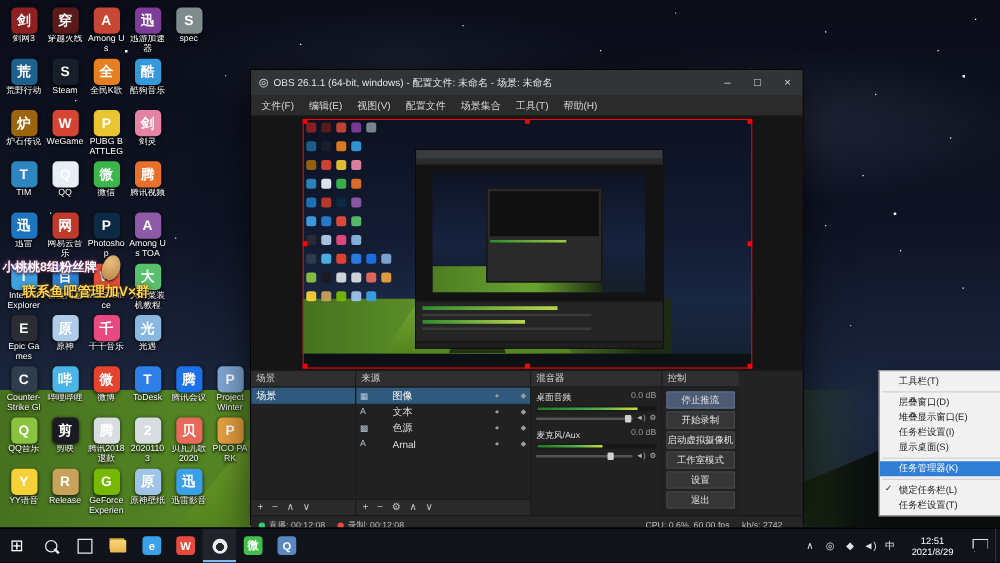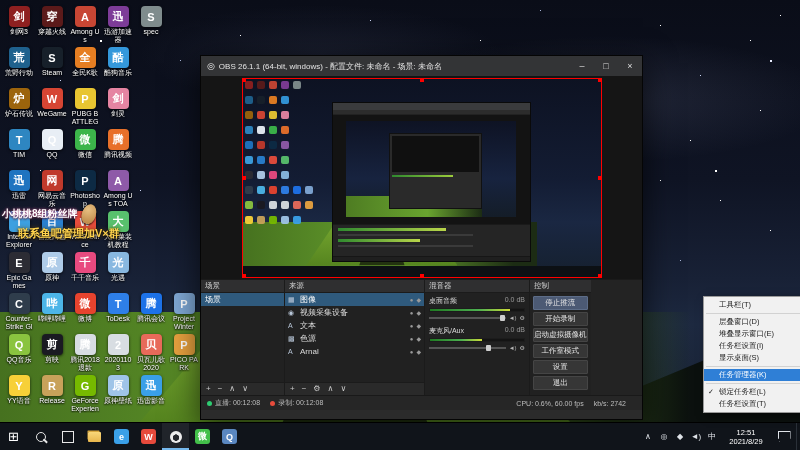--- a/index.html
+++ b/index.html
@@ -378,6 +378,15 @@
       <span class="winbtn">□</span>
       <span class="winbtn close">×</span>
     </div>
+    <div class="obs-menubar" id="obs-menubar">
+        <span class="menu-item">文件(F)</span>
+        <span class="menu-item">编辑(E)</span>
+        <span class="menu-item">视图(V)</span>
+        <span class="menu-item">配置文件</span>
+        <span class="menu-item">场景集合</span>
+        <span class="menu-item">工具(T)</span>
+        <span class="menu-item">帮助(H)</span>
+      </div>
 
     <div class="obs-preview">
       <div class="pv-desktop">

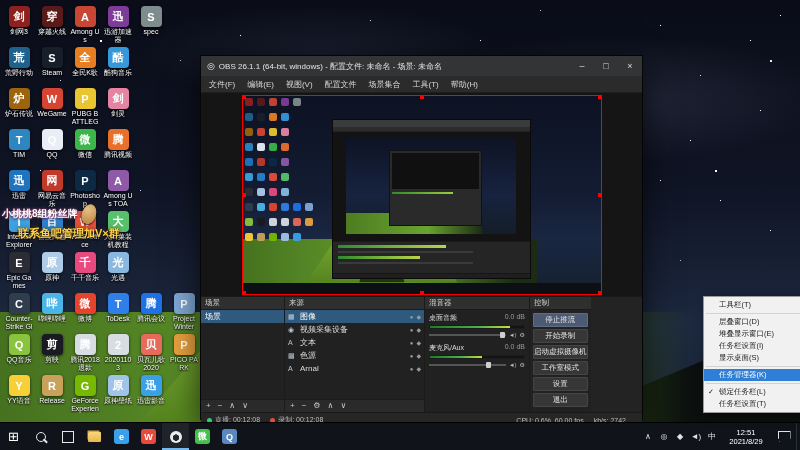--- a/index.html
+++ b/index.html
@@ -100,7 +100,7 @@
   .list-item { height:13px; line-height:13px; font-size:8px; color:#ddd; padding:0 4px; }
   .list-item.sel { background:#2f5a7d; color:#fff; }
 
-  .src-row { height:13px; display:flex; align-items:center; font-size:8px; color:#ddd; padding:0 3px; gap:3px; }
+  .src-row { height:13px; display:flex; align-items:center; font-size:8px; color:#ddd; padding:0 3px; gap:17px; }
   .src-row.sel { background:#2f5a7d; color:#fff; }
   .src-glyph { font-size:7px; width:9px; color:#b8c6d8; }
   .src-name { flex:1; overflow:hidden; white-space:nowrap; }

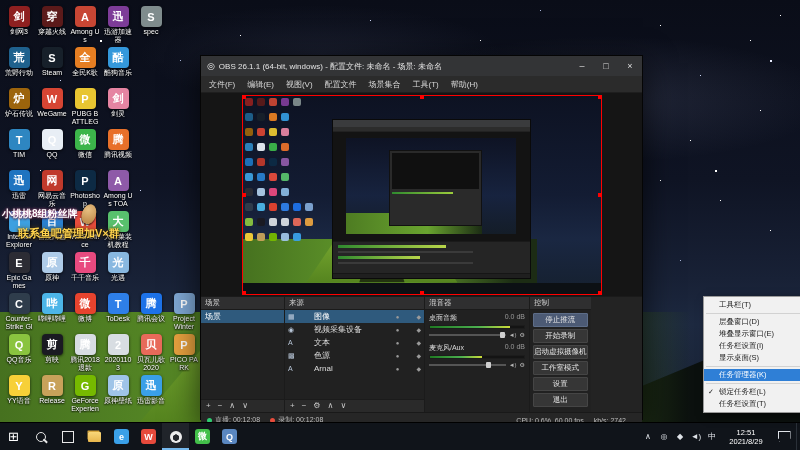--- a/index.html
+++ b/index.html
@@ -499,12 +499,6 @@
               <span class="src-ico">◆</span>
             </div>
             <div class="src-row">
-              <span class="src-glyph">◉</span>
-              <span class="src-name">视频采集设备</span>
-              <span class="src-ico">●</span>
-              <span class="src-ico">◆</span>
-            </div>
-            <div class="src-row">
               <span class="src-glyph">A</span>
               <span class="src-name">文本</span>
               <span class="src-ico">●</span>

